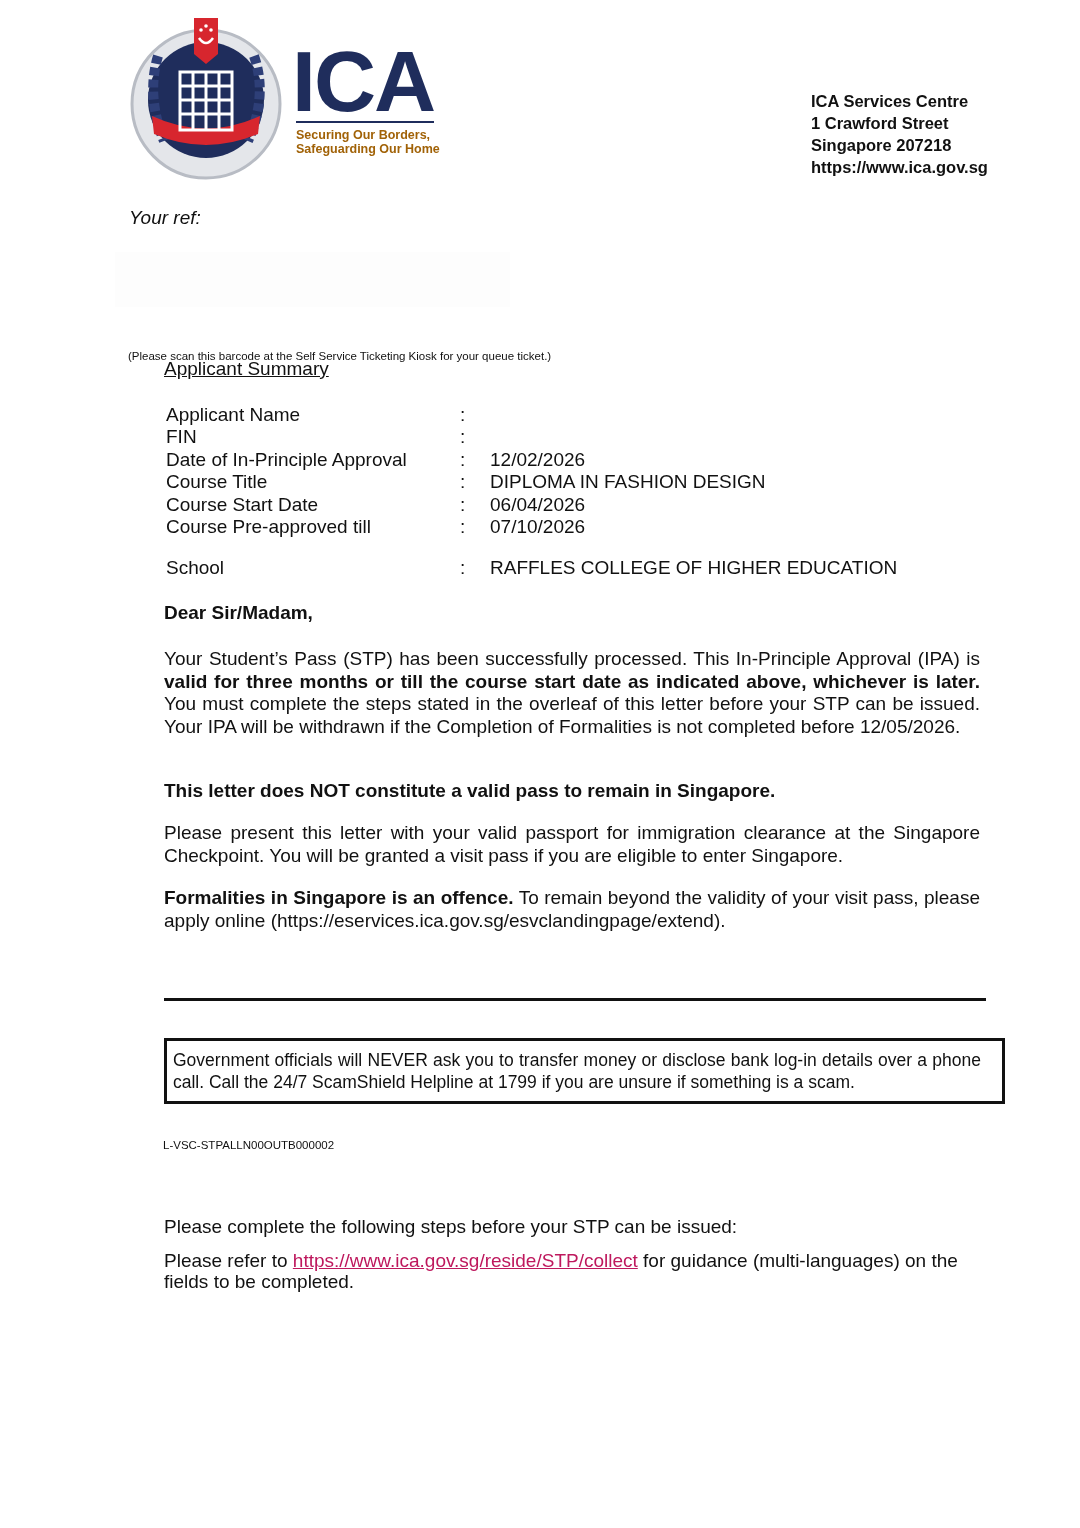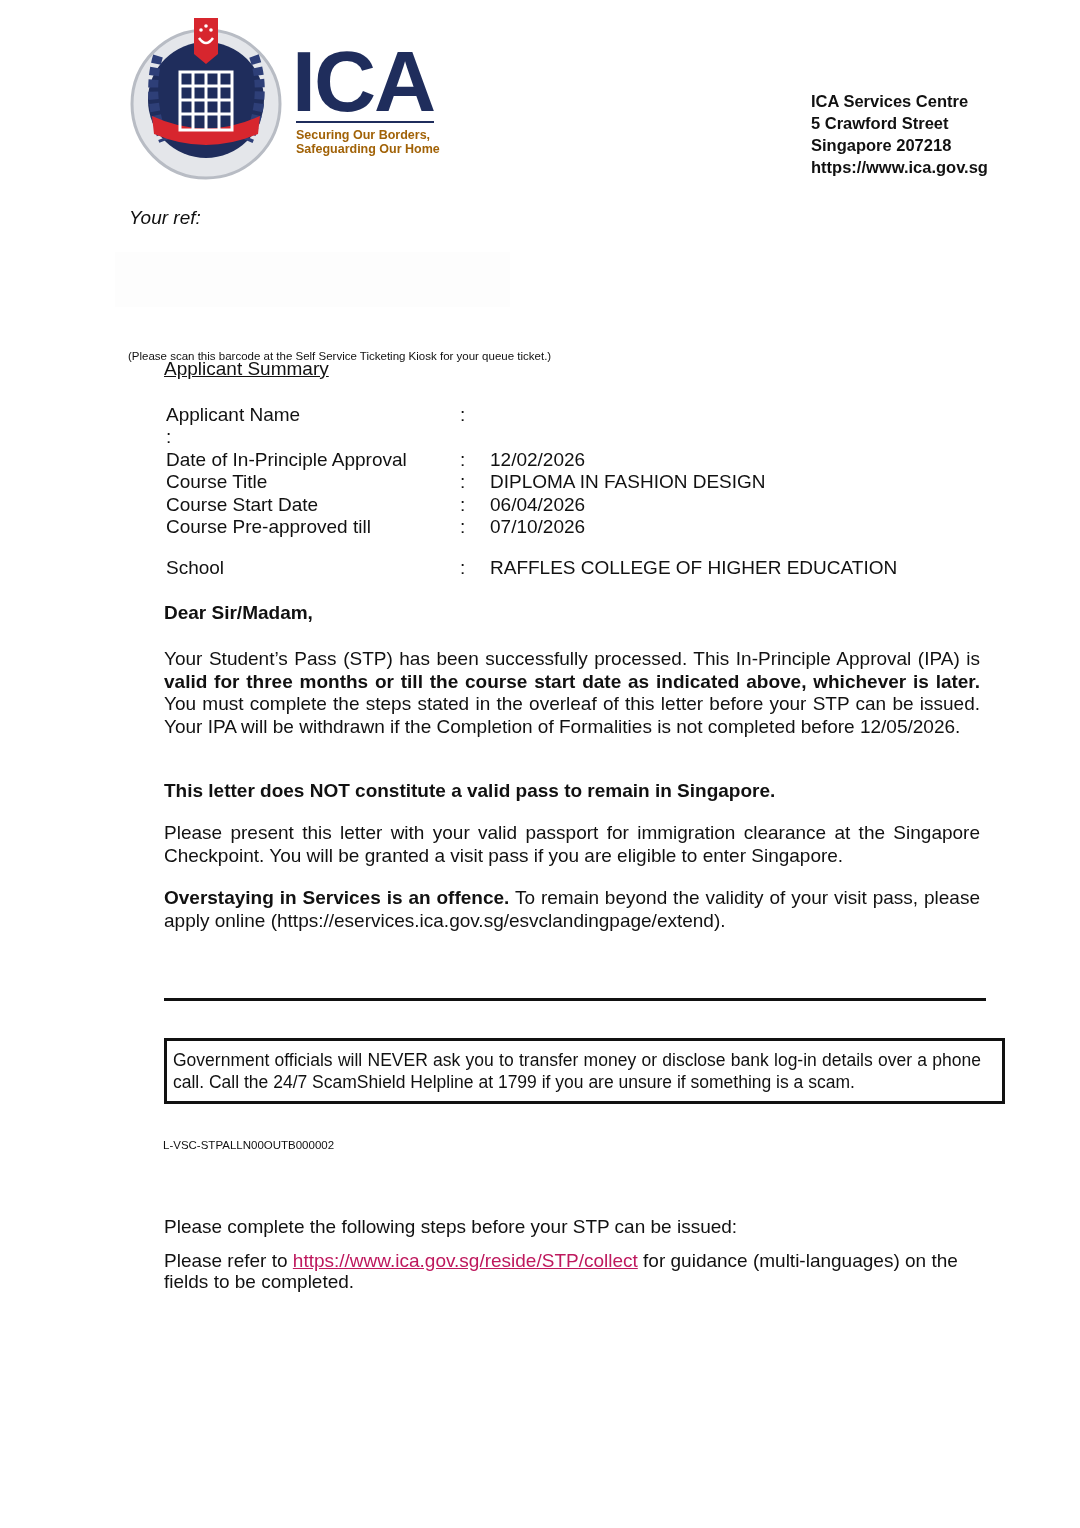--- a/index.html
+++ b/index.html
@@ -60,7 +60,7 @@
 
 <div class="abs address">
   <div>ICA Services Centre</div>
-  <div>5 Crawford Street</div>
+  <div>1 Crawford Street</div>
   <div>Singapore 207218</div>
   <div>https://www.ica.gov.sg</div>
 </div>

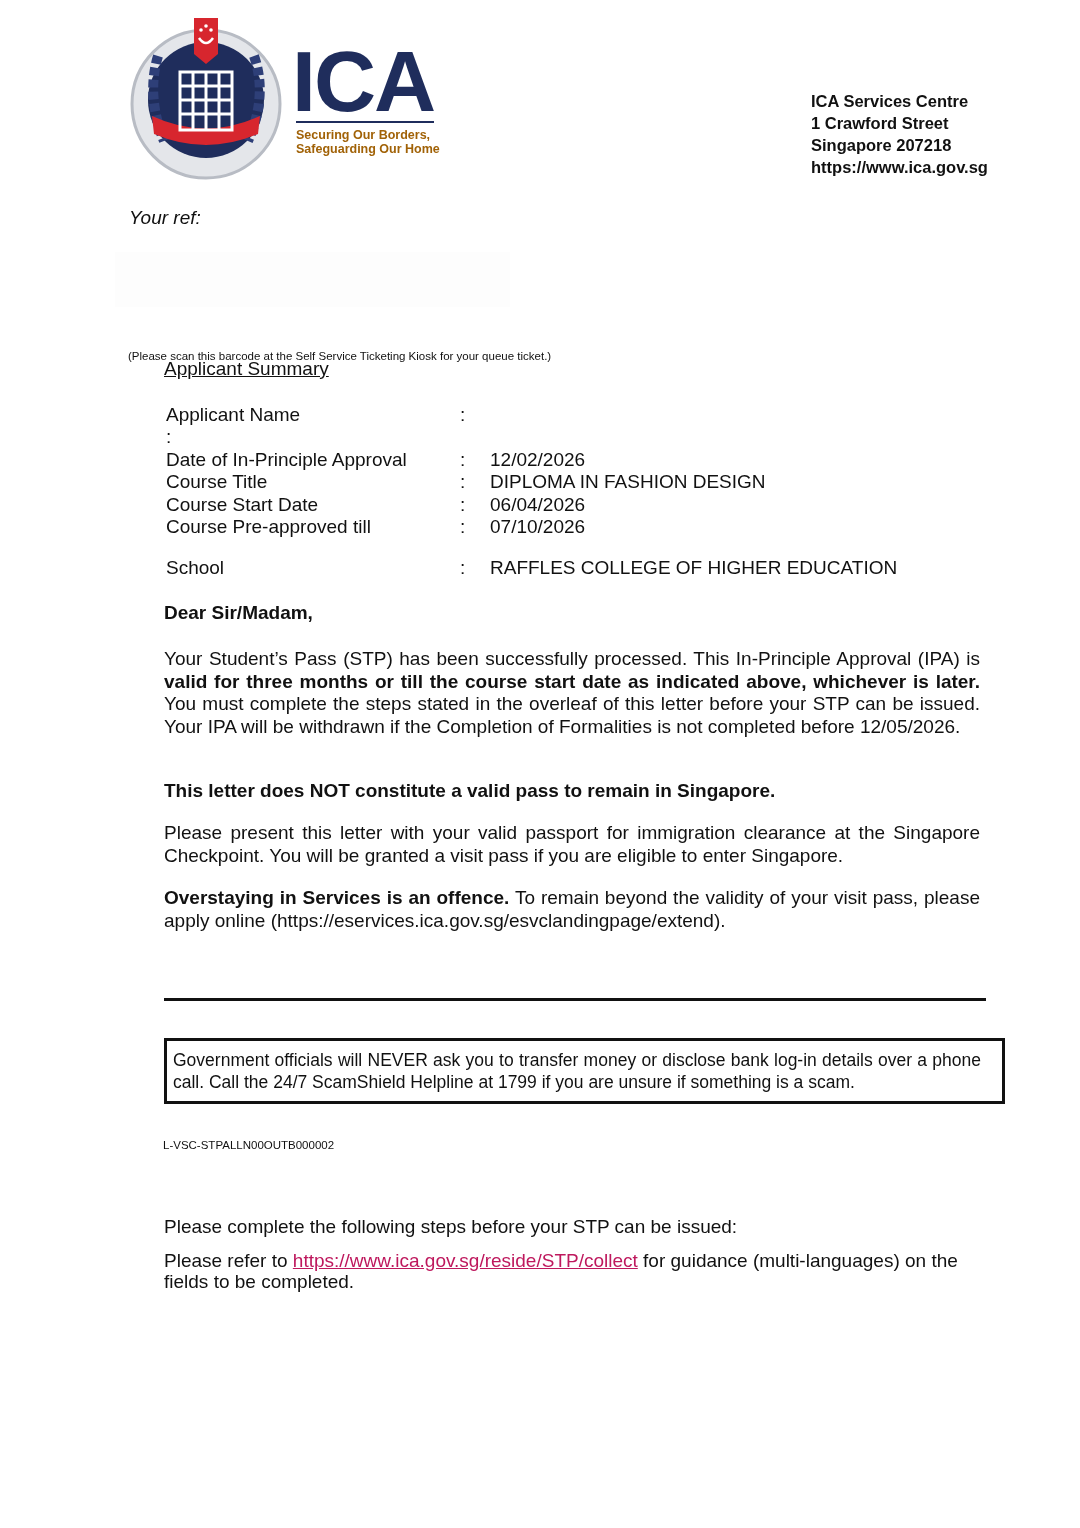--- a/index.html
+++ b/index.html
@@ -77,6 +77,7 @@
     <span class="field-value"></span>
   </div>
 <div class="abs field-row" style="top:426px">
+  <span class="field-label">FIN</span>
     <span class="field-colon">:</span>
     <span class="field-value"></span>
   </div>

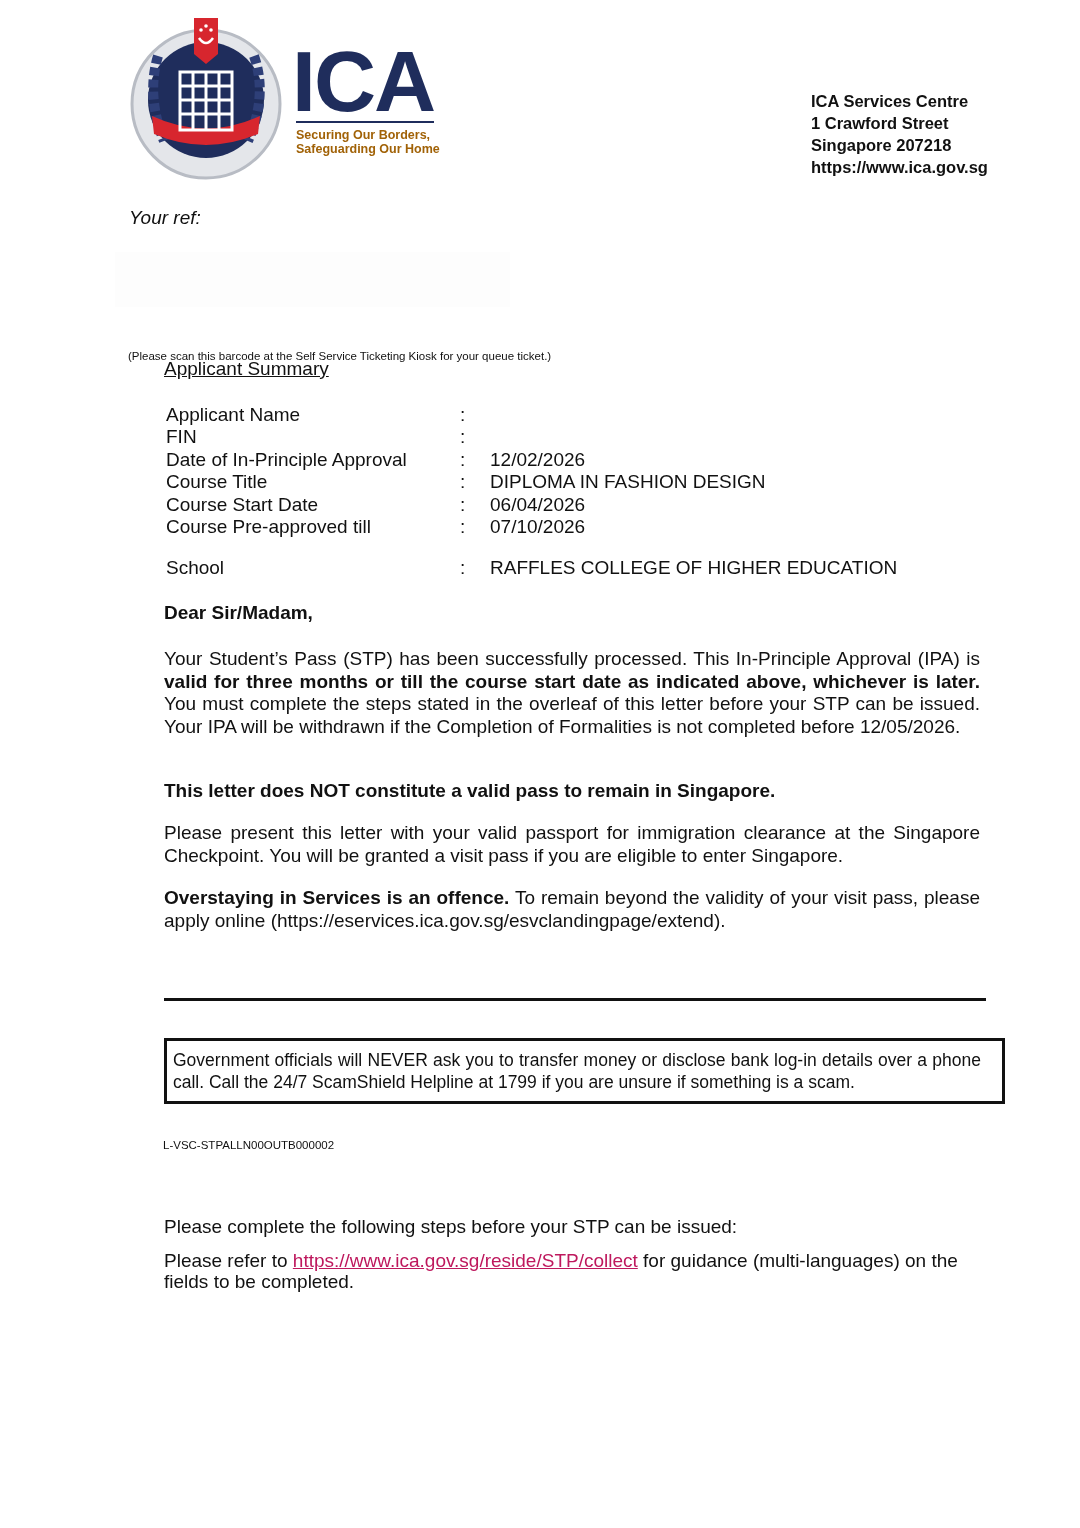--- a/index.html
+++ b/index.html
@@ -111,7 +111,7 @@
 <div class="abs para" style="top:648px"><span>Your Student’s Pass (STP) has been successfully processed. This In-Principle Approval (IPA) is </span><span class="bold">valid for three months or till the course start date as indicated above, whichever is later.</span><span> You must complete the steps stated in the overleaf of this letter before your STP can be issued. Your IPA will be withdrawn if the Completion of Formalities is not completed before 12/05/2026.</span></div>
 <div class="abs para bold" style="top:780px">This letter does NOT constitute a valid pass to remain in Singapore.</div>
 <div class="abs para" style="top:822px">Please present this letter with your valid passport for immigration clearance at the Singapore Checkpoint. You will be granted a visit pass if you are eligible to enter Singapore.</div>
-<div class="abs para" style="top:887px"><span class="bold">Overstaying in Services is an offence.</span><span> To remain beyond the validity of your visit pass, please apply online (https://eservices.ica.gov.sg/esvclandingpage/extend).</span></div>
+<div class="abs para" style="top:887px"><span class="bold">Formalities in Singapore is an offence.</span><span> To remain beyond the validity of your visit pass, please apply online (https://eservices.ica.gov.sg/esvclandingpage/extend).</span></div>
 
 <div class="abs hr"></div>
 

